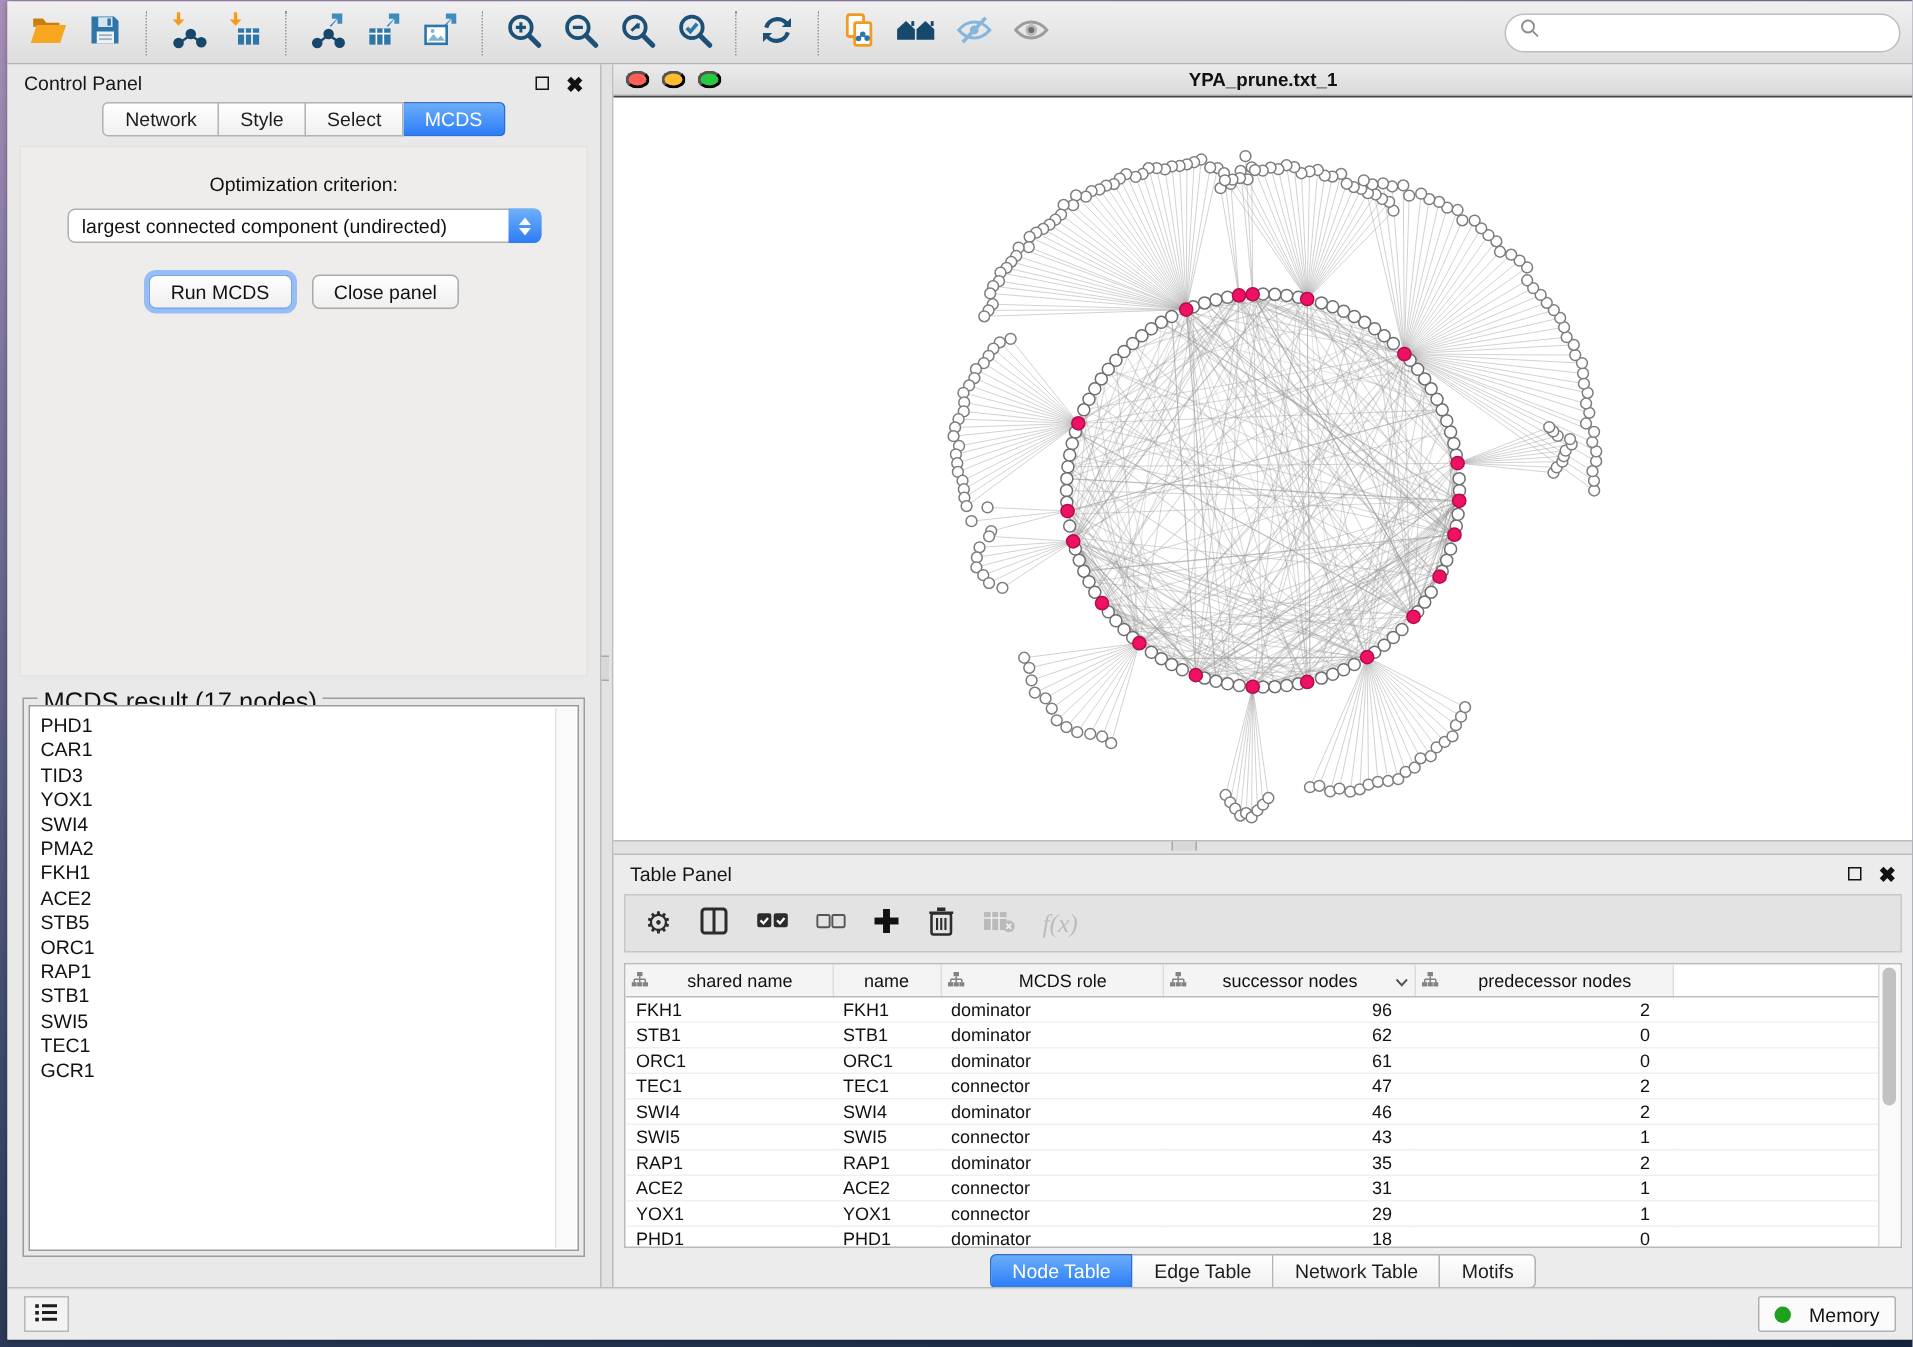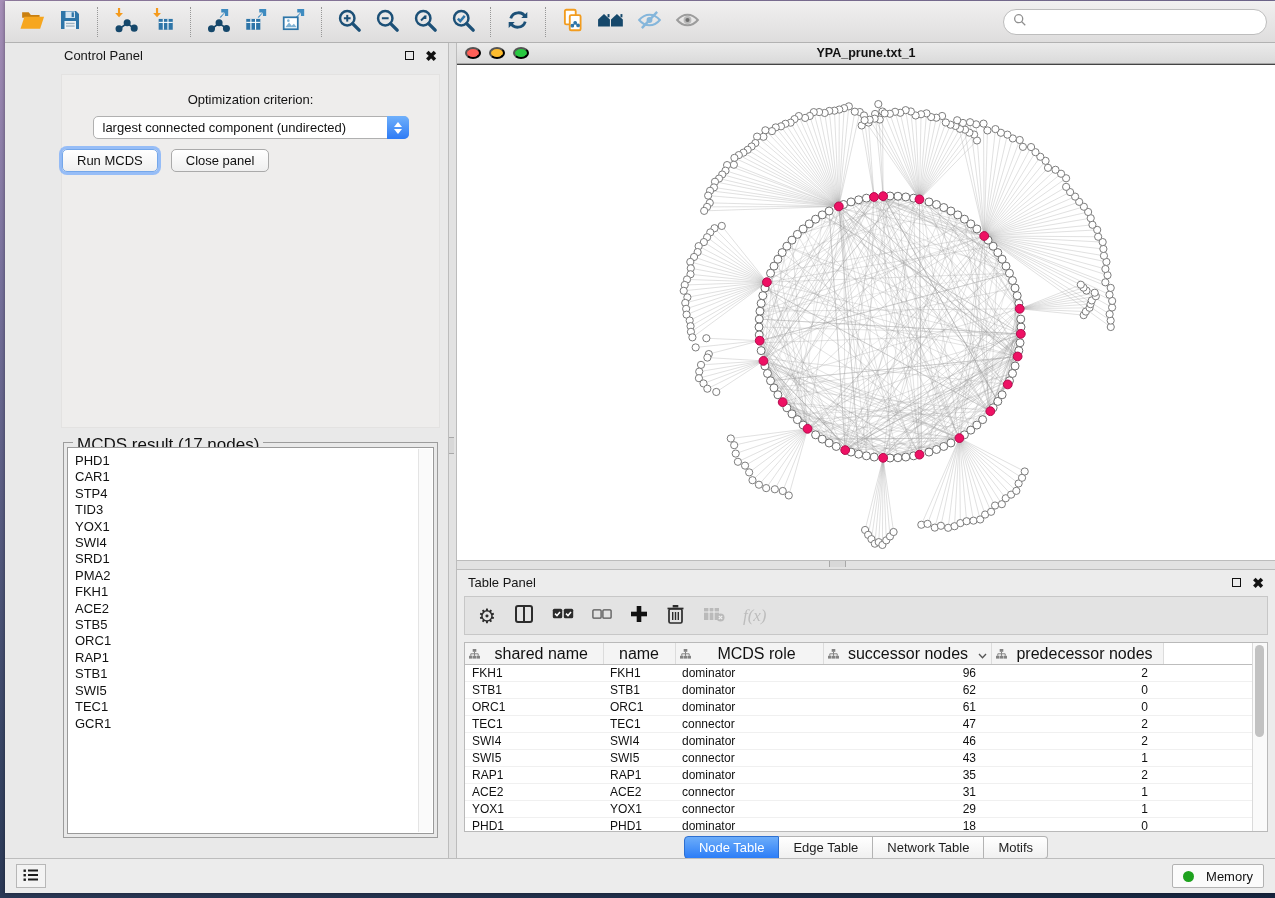--- a/index.html
+++ b/index.html
@@ -29,7 +29,7 @@
   .float-btn{width:9px;height:9px;border:1.6px solid #111;background:none;padding:0;}
   .close-btn{border:none;background:none;padding:0;font-size:14px;font-weight:bold;color:#111;line-height:1;}
   
-  .control-panel{width:395px;flex:none;display:flex;flex-direction:column;background:#e9e9e9;padding-left:48px;}
+  .control-panel{width:395px;flex:none;display:flex;flex-direction:column;background:#e9e9e9;}
   .cp-tabs,.tp-tabs{display:flex;justify-content:center;}
   .seg{font-size:13px;height:21px;display:flex;align-items:center;padding:0 14px;
        background:linear-gradient(#ffffff,#f0f0f0);border:1px solid #b3b3b3;border-left:none;

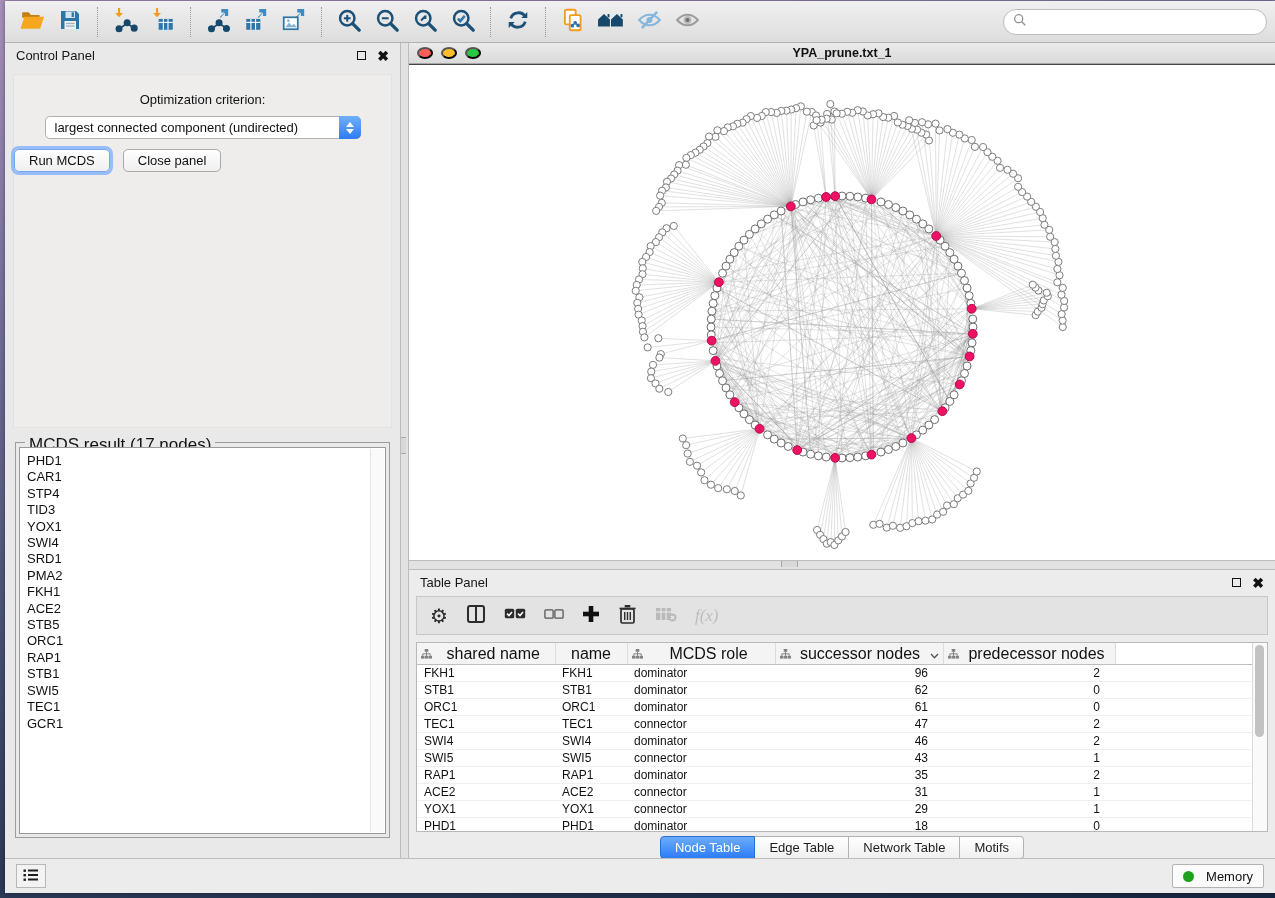--- a/index.html
+++ b/index.html
@@ -289,6 +289,12 @@
           <button class="close-btn">✖</button>
         </span>
       </div>
+      <div class="cp-tabs">
+          <div class="seg">Network</div>
+          <div class="seg">Style</div>
+          <div class="seg">Select</div>
+          <div class="seg active">MCDS</div>
+        </div>
       <div class="cp-inner">
         <div class="opt-label">Optimization criterion:</div>
         <div class="combo">

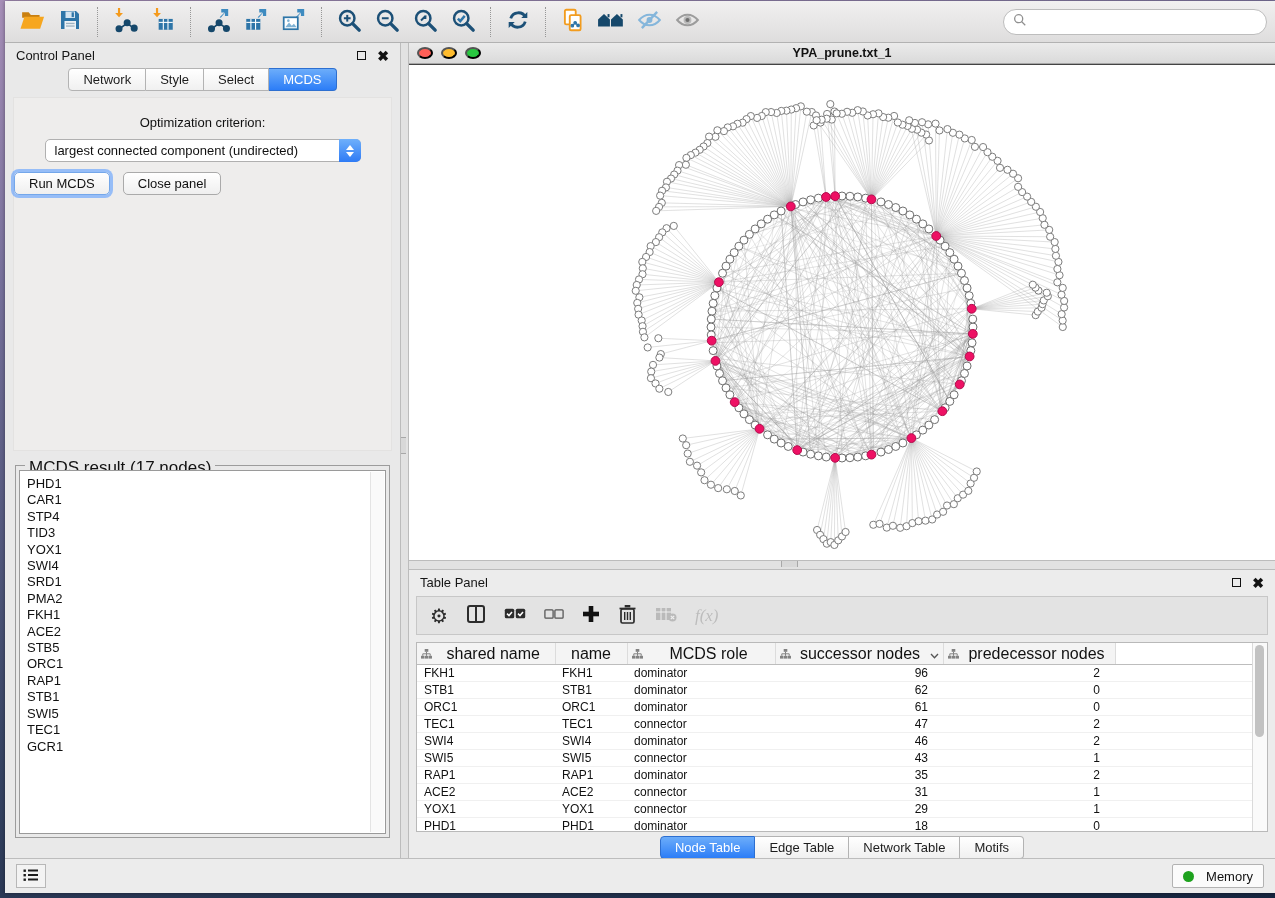--- a/index.html
+++ b/index.html
@@ -49,7 +49,7 @@
           border-bottom:5px solid #fff;}
   .tri-dn{width:0;height:0;border-left:4px solid transparent;border-right:4px solid transparent;
           border-top:5px solid #fff;}
-  .btn-row{display:flex;justify-content:flex-start;gap:13px;margin-top:10px;}
+  .btn-row{display:flex;justify-content:center;gap:13px;margin-top:21px;}
   .push-btn{font-size:13px;height:23px;padding:0 14px;background:linear-gradient(#ffffff,#efefef);
             border:1px solid #aaa;border-radius:5px;color:#111;font-family:inherit;cursor:pointer;}
   .push-btn.focus{box-shadow:0 0 0 3px rgba(92,156,255,.6);border-color:#74a7ea;}

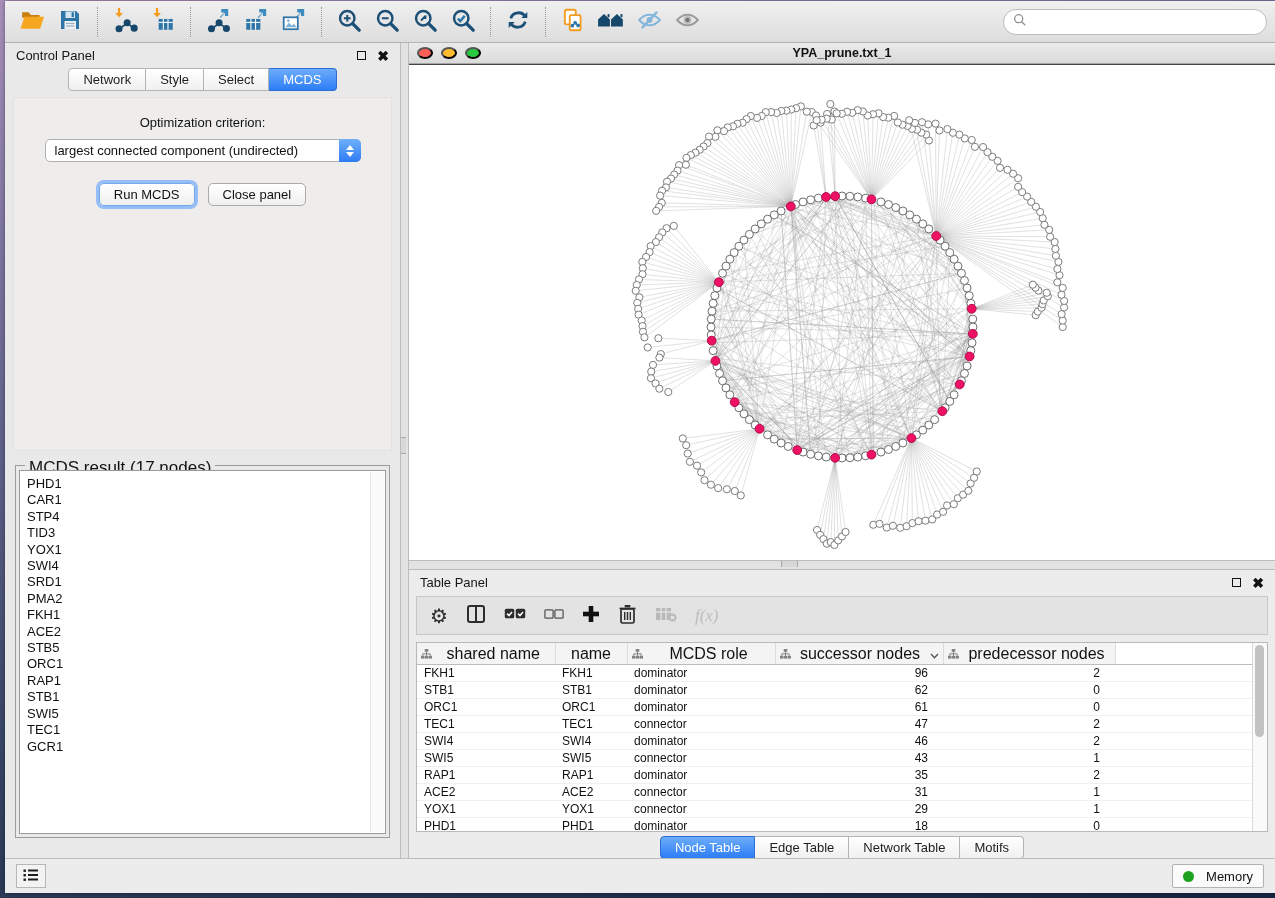--- a/index.html
+++ b/index.html
@@ -315,7 +315,6 @@
           <div>
               <div>PHD1</div>
               <div>CAR1</div>
-              <div>STP4</div>
               <div>TID3</div>
               <div>YOX1</div>
               <div>SWI4</div>

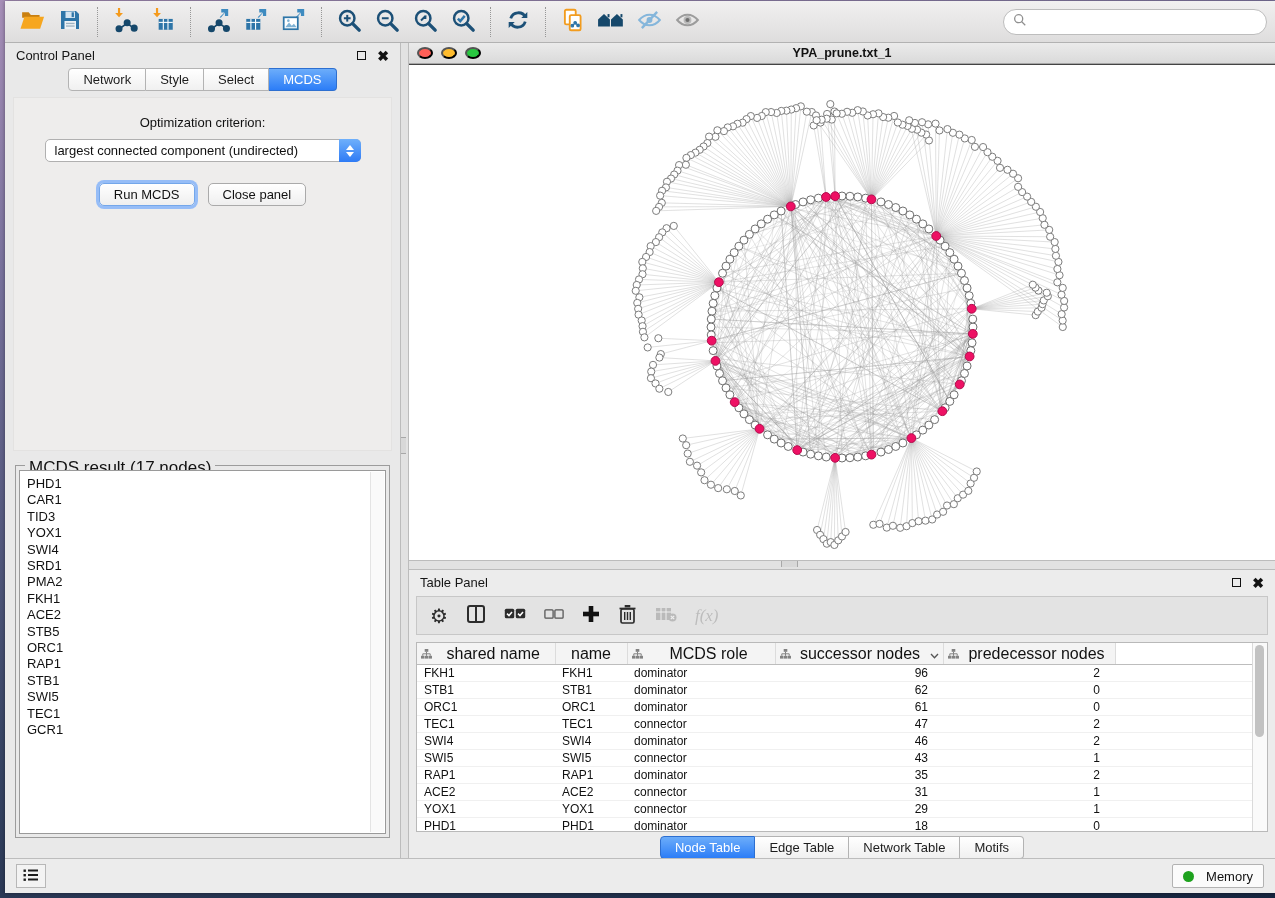--- a/index.html
+++ b/index.html
@@ -318,7 +318,6 @@
               <div>TID3</div>
               <div>YOX1</div>
               <div>SWI4</div>
-              <div>SRD1</div>
               <div>PMA2</div>
               <div>FKH1</div>
               <div>ACE2</div>

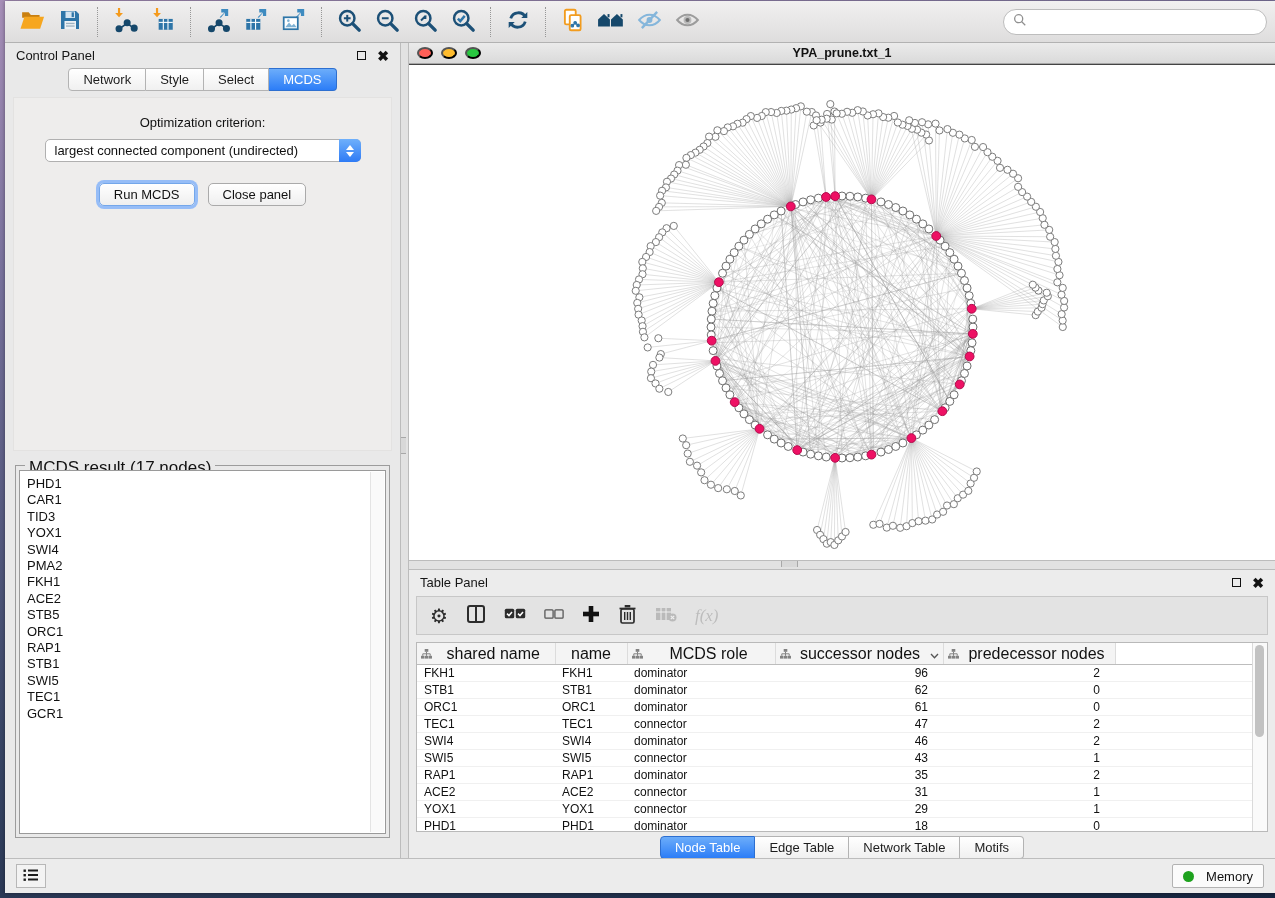--- a/index.html
+++ b/index.html
@@ -93,7 +93,7 @@
               overflow:hidden;min-height:0;}
   table.tbl{border-collapse:collapse;table-layout:fixed;flex:1;align-self:flex-start;width:100%;}
   .tbl th{height:21px;background:#f4f4f4;border-bottom:1px solid #bdbdbd;border-right:1px solid #dcdcdc;
-          font-weight:400;font-size:16px;color:#111;padding:0 4px;}
+          font-weight:400;font-size:12px;color:#111;padding:0 4px;}
   .tbl th:last-child{border-right:none;}
   .th-in{display:flex;align-items:center;gap:4px;}
   .th-label{flex:1;text-align:center;}

